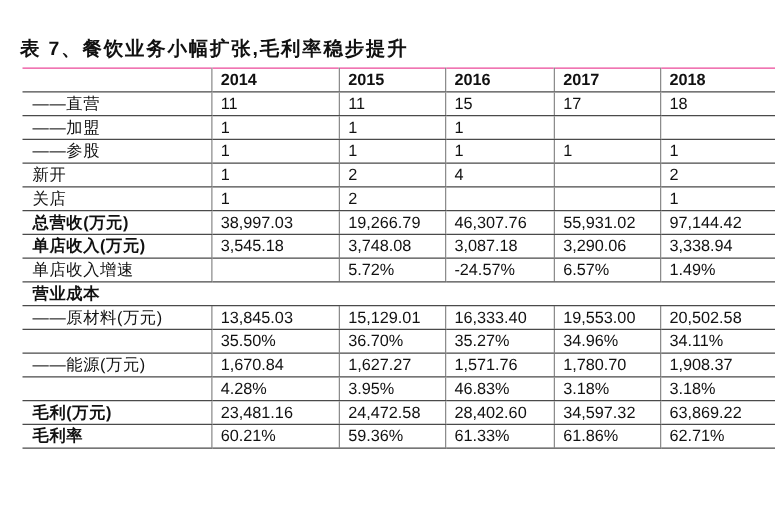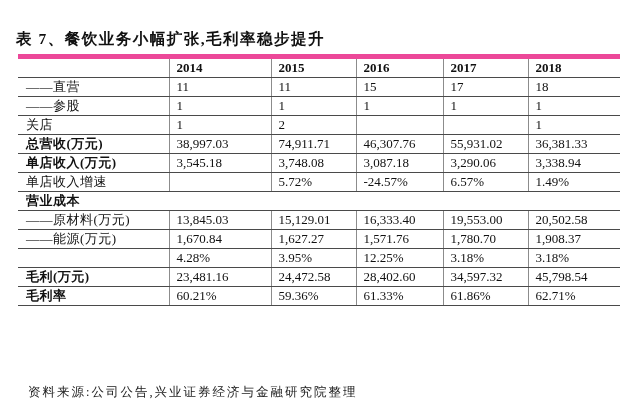--- a/index.html
+++ b/index.html
@@ -8,7 +8,7 @@
     width: 624px;
     height: 420px;
     background: #ffffff;
-    font-family: Liberation Serif, serif;
+    font-family: Liberation Sans, sans-serif;
     color: #111111;
     overflow: hidden;
   }

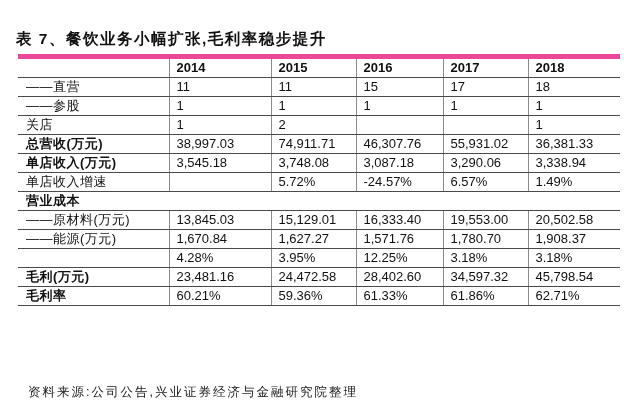--- a/index.html
+++ b/index.html
@@ -30,7 +30,7 @@
     border-collapse: collapse;
     table-layout: fixed;
     width: 602px;
-    border-top: 5px solid #ec4899;
+    border-top: 1px solid #ec4899;
   }
   table.fin-table th,
   table.fin-table td {

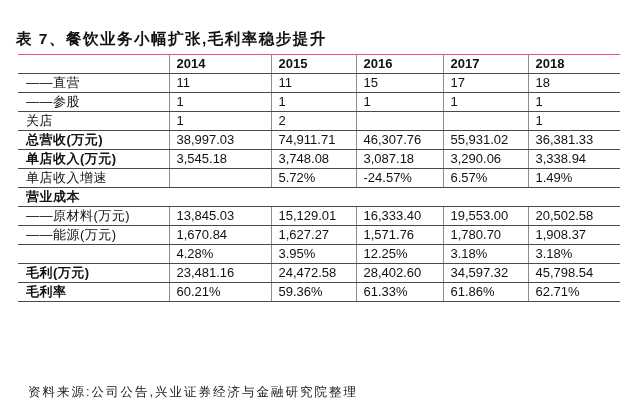--- a/index.html
+++ b/index.html
@@ -96,6 +96,14 @@
             <td class="vline">18</td>
           </tr>
           <tr>
+            <td class="label">——加盟</td>
+            <td class="vline">1</td>
+            <td class="vline">1</td>
+            <td class="vline">1</td>
+            <td class="vline"></td>
+            <td class="vline"></td>
+          </tr>
+          <tr>
             <td class="label">——参股</td>
             <td class="vline">1</td>
             <td class="vline">1</td>

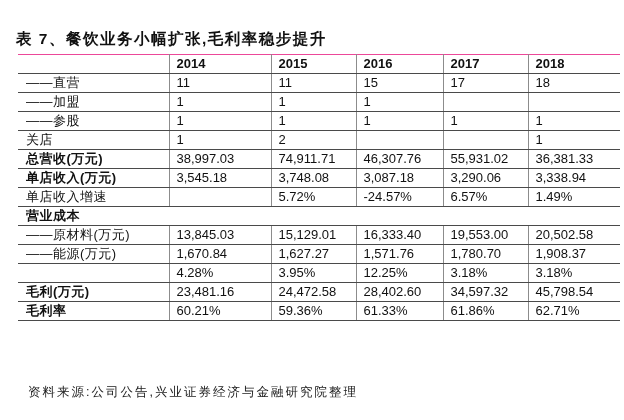--- a/index.html
+++ b/index.html
@@ -112,6 +112,14 @@
             <td class="vline">1</td>
           </tr>
           <tr>
+            <td class="label">新开</td>
+            <td class="vline">1</td>
+            <td class="vline">2</td>
+            <td class="vline">4</td>
+            <td class="vline"></td>
+            <td class="vline">2</td>
+          </tr>
+          <tr>
             <td class="label">关店</td>
             <td class="vline">1</td>
             <td class="vline">2</td>

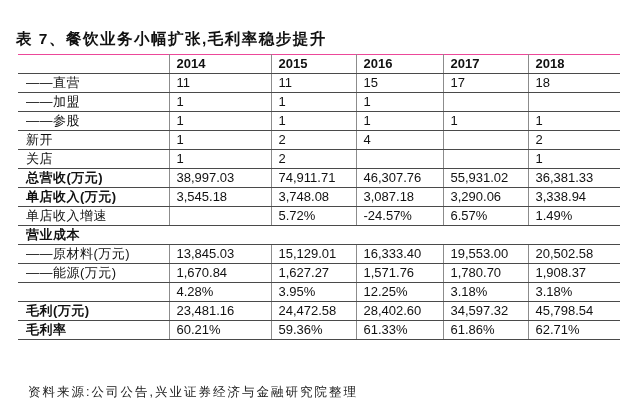--- a/index.html
+++ b/index.html
@@ -130,7 +130,7 @@
           <tr>
             <td class="label bold">总营收(万元)</td>
             <td class="vline">38,997.03</td>
-            <td class="vline">74,911.71</td>
+            <td class="vline">19,266.79</td>
             <td class="vline">46,307.76</td>
             <td class="vline">55,931.02</td>
             <td class="vline">36,381.33</td>

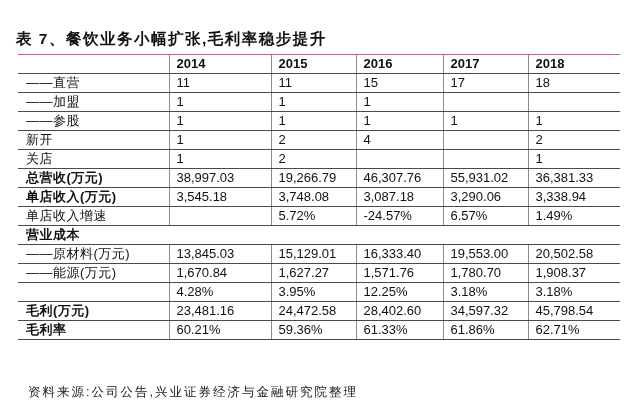--- a/index.html
+++ b/index.html
@@ -133,7 +133,7 @@
             <td class="vline">19,266.79</td>
             <td class="vline">46,307.76</td>
             <td class="vline">55,931.02</td>
-            <td class="vline">36,381.33</td>
+            <td class="vline">97,144.42</td>
           </tr>
           <tr>
             <td class="label bold">单店收入(万元)</td>

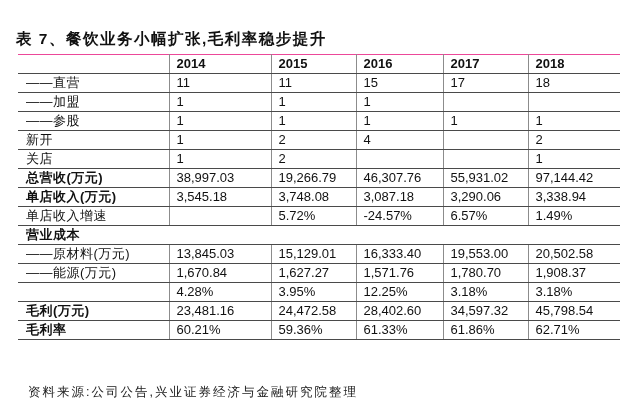--- a/index.html
+++ b/index.html
@@ -163,6 +163,14 @@
             <td class="vline">20,502.58</td>
           </tr>
           <tr>
+            <td class="label"></td>
+            <td class="vline">35.50%</td>
+            <td class="vline">36.70%</td>
+            <td class="vline">35.27%</td>
+            <td class="vline">34.96%</td>
+            <td class="vline">34.11%</td>
+          </tr>
+          <tr>
             <td class="label">——能源(万元)</td>
             <td class="vline">1,670.84</td>
             <td class="vline">1,627.27</td>

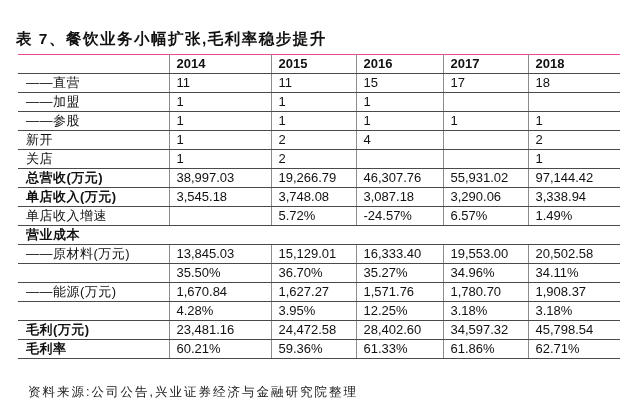--- a/index.html
+++ b/index.html
@@ -182,7 +182,7 @@
             <td class="label"></td>
             <td class="vline">4.28%</td>
             <td class="vline">3.95%</td>
-            <td class="vline">12.25%</td>
+            <td class="vline">46.83%</td>
             <td class="vline">3.18%</td>
             <td class="vline">3.18%</td>
           </tr>

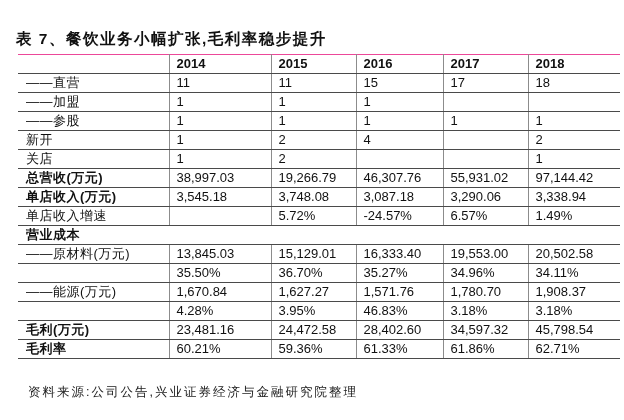--- a/index.html
+++ b/index.html
@@ -192,7 +192,7 @@
             <td class="vline">24,472.58</td>
             <td class="vline">28,402.60</td>
             <td class="vline">34,597.32</td>
-            <td class="vline">45,798.54</td>
+            <td class="vline">63,869.22</td>
           </tr>
           <tr>
             <td class="label bold">毛利率</td>

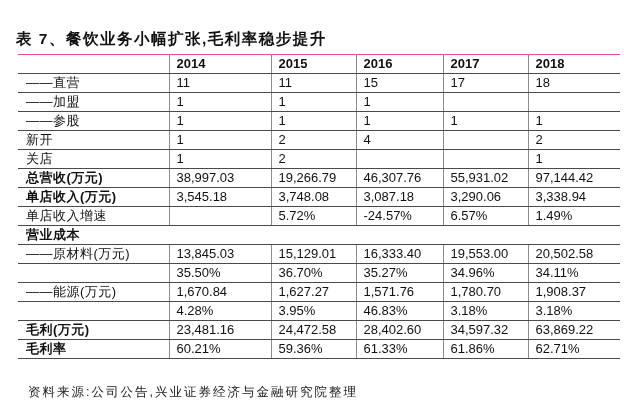--- a/index.html
+++ b/index.html
@@ -206,7 +206,6 @@
     </table>
   </div>
 
-  <div id="source-note">资料来源:公司公告,兴业证券经济与金融研究院整理</div>
 
 </div>
 

